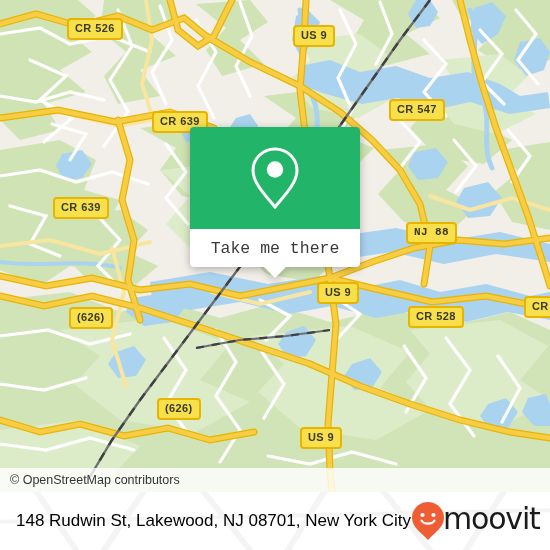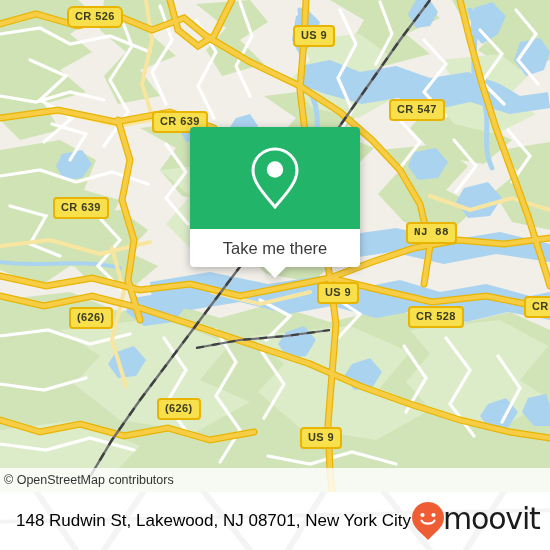--- a/index.html
+++ b/index.html
@@ -268,7 +268,7 @@
       </g>
     </svg>
 
-    <div class="shield" style="left:67px;top:6px;border-radius:6px;">CR 526</div>
+    <div class="shield" style="left:67px;top:18px;">CR 526</div>
     <div class="shield" style="left:293px;top:25px;">US 9</div>
     <div class="shield" style="left:152px;top:111px;">CR 639</div>
     <div class="shield" style="left:389px;top:99px;text-align:right;">CR 547</div>

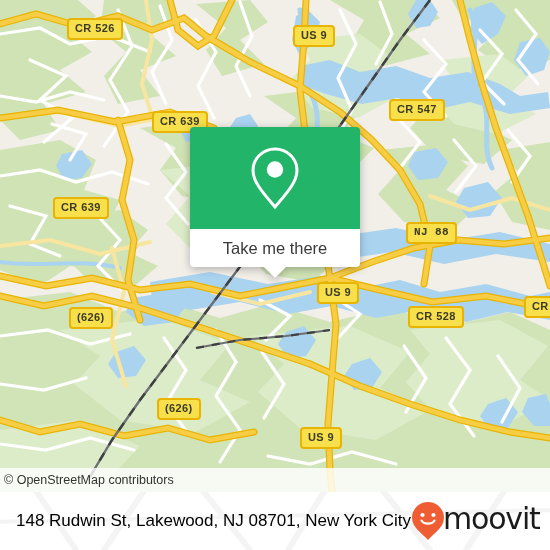--- a/index.html
+++ b/index.html
@@ -67,7 +67,7 @@
   }
   #callout-label{
     font-size:16.5px;color:#3a3a3a;
-    font-family:Liberation Sans, sans-serif;
+    font-family:Liberation Mono, monospace;
   }
   #callout-tail{
     position:absolute;left:50%;bottom:-11px;

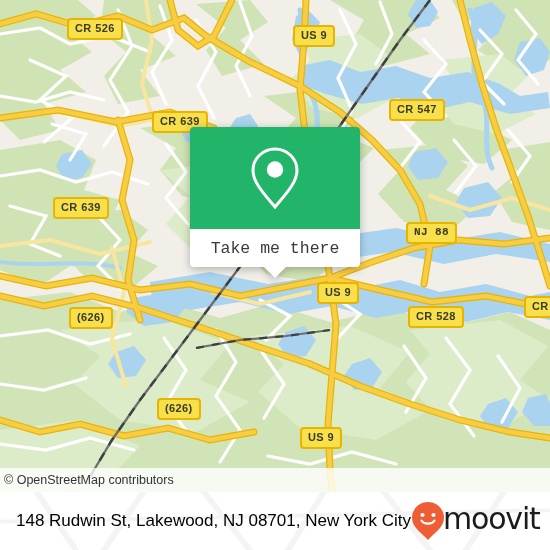--- a/index.html
+++ b/index.html
@@ -40,7 +40,7 @@
     width:550px;height:24px;
     background:rgba(255,255,255,.82);
     display:flex;align-items:center;
-    box-sizing:border-box;padding-left:4px;
+    box-sizing:border-box;padding-left:10px;
   }
   #attribution span{
     font-size:12.5px;color:#333;

